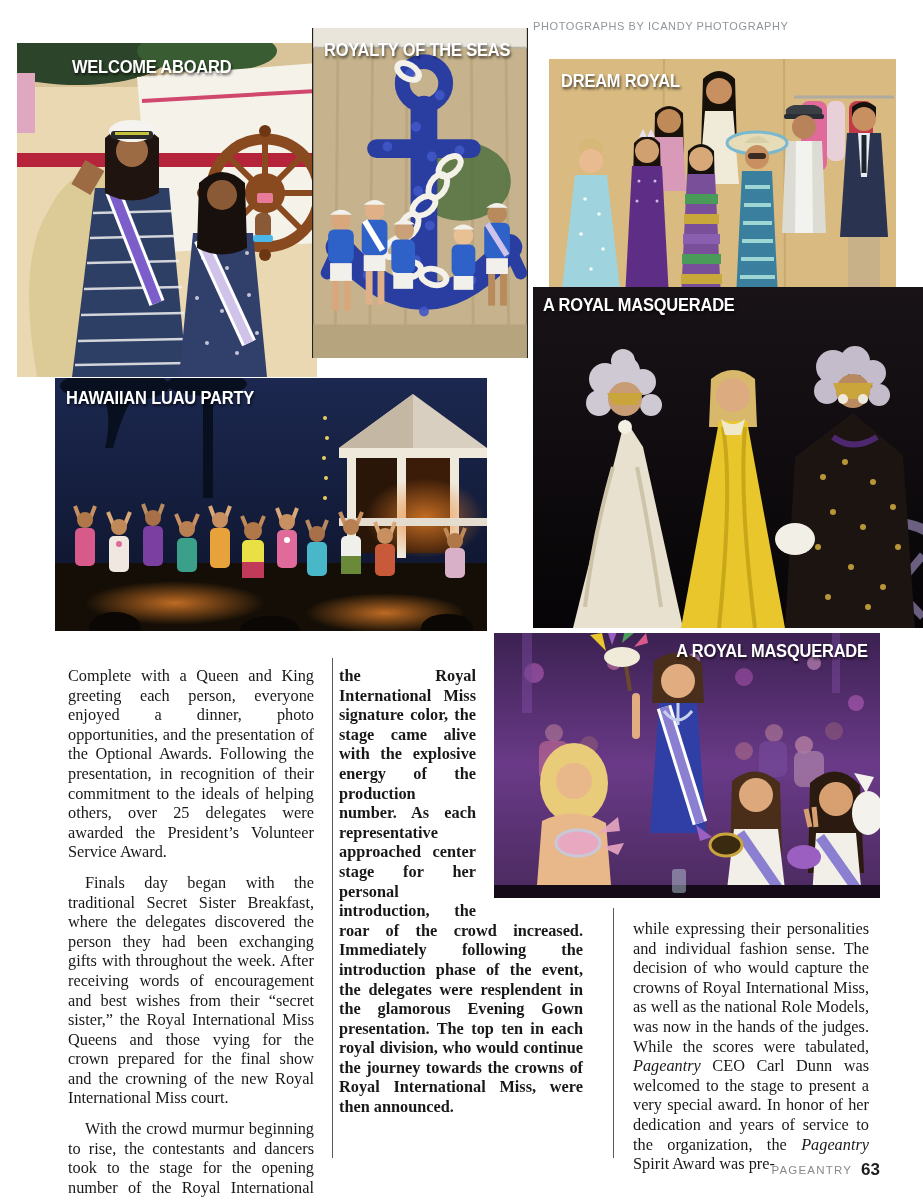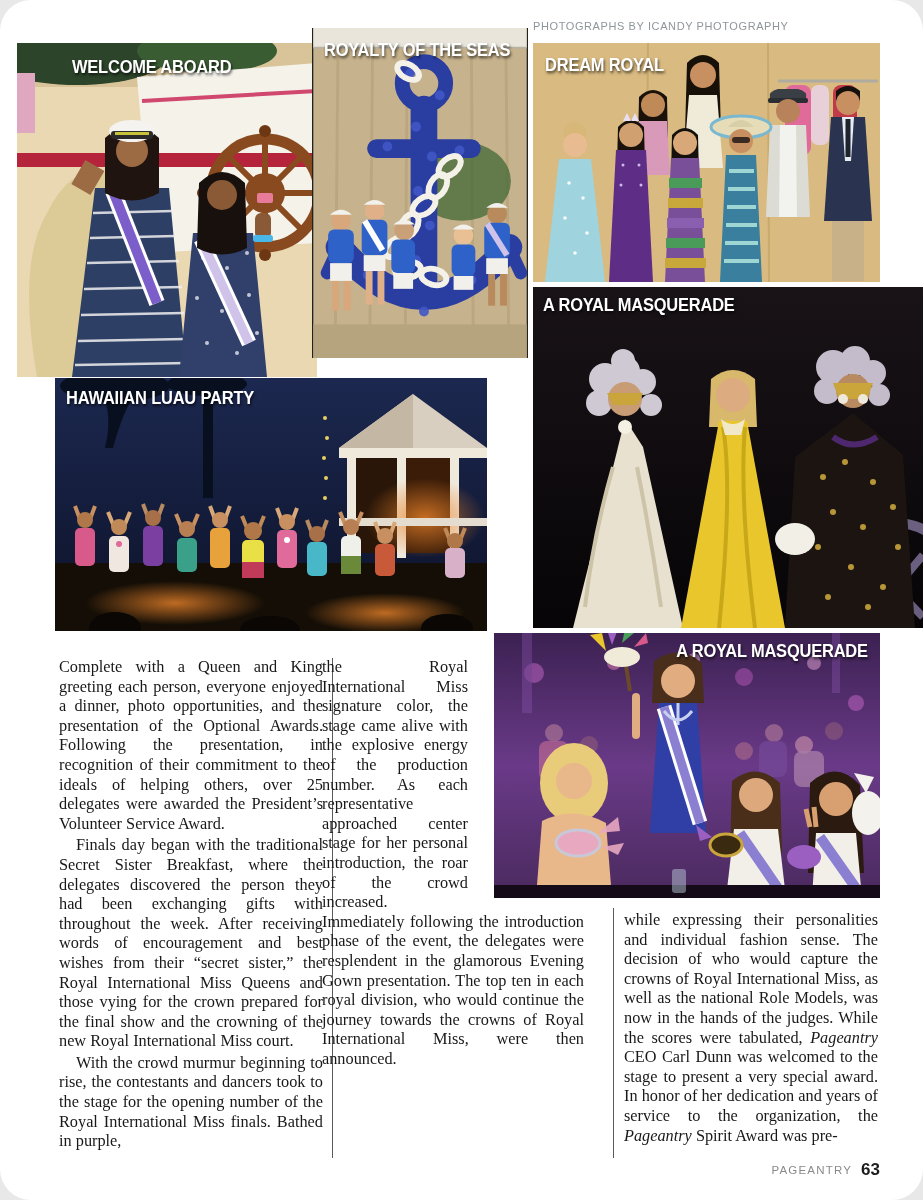--- a/index.html
+++ b/index.html
@@ -4,7 +4,7 @@
 <style>
   html,body{margin:0;padding:0;background:#e8e8e8;}
   .page{position:relative;width:923px;height:1200px;background:#ffffff;margin:0 auto;
-        font-family:"Liberation Serif",serif;overflow:hidden;border-radius:31px;}
+        font-family:"Liberation Serif",serif;overflow:hidden;}
   .credit{position:absolute;left:533px;top:20px;font-family:"Liberation Sans",sans-serif;
           font-size:11px;letter-spacing:.6px;color:#8f969b;}
   .photo{position:absolute;overflow:hidden;background:#222;}

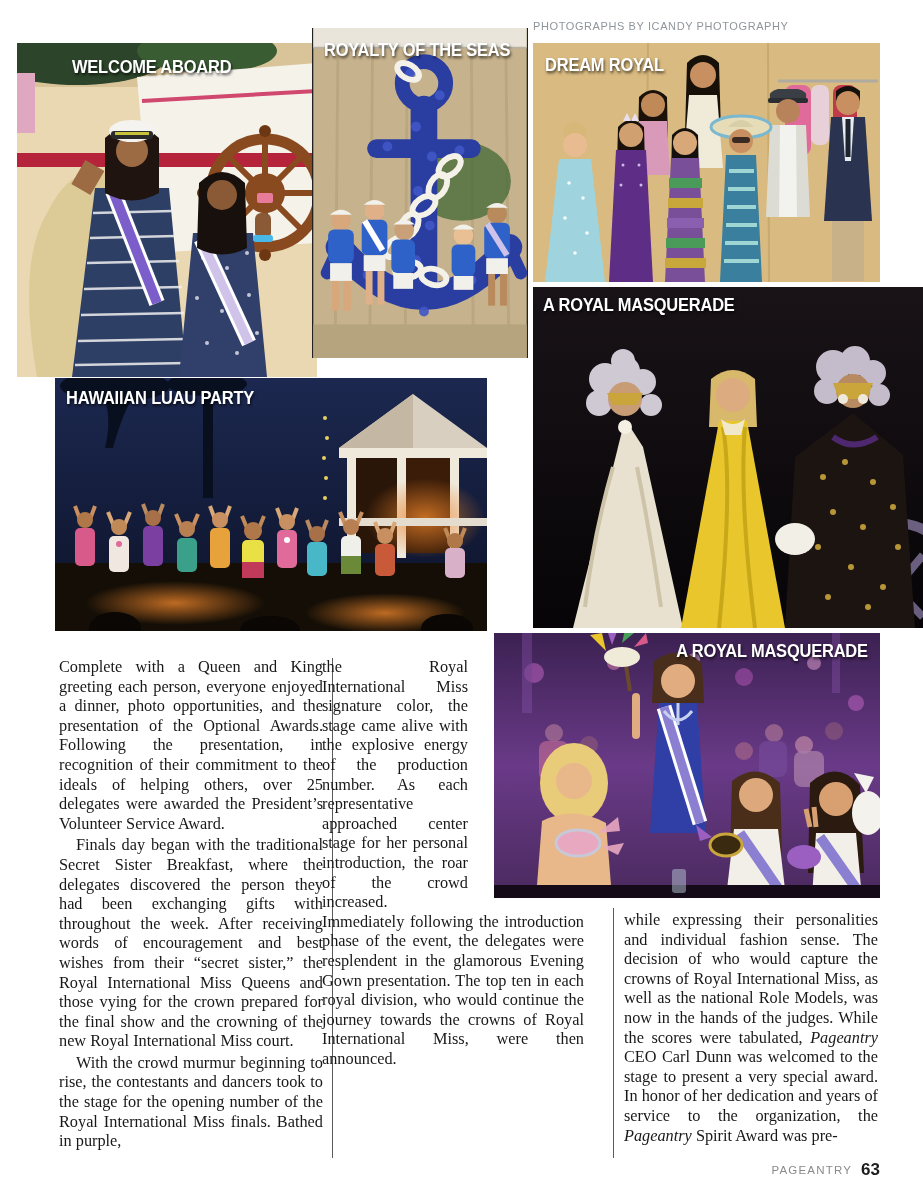--- a/index.html
+++ b/index.html
@@ -209,7 +209,7 @@
     <figcaption class="plabel lbl2">ROYALTY OF THE SEAS</figcaption>
   </figure>
 
-  <figure class="photo p3" style="margin:0;">
+  <figure class="photo p3" style="margin:16px;">
     <svg viewBox="0 0 347 239">
       <rect width="347" height="239" fill="#d9ba80"></rect>
       <line x1="115" y1="0" x2="113" y2="239" stroke="#c9a96c" stroke-width="2"></line>

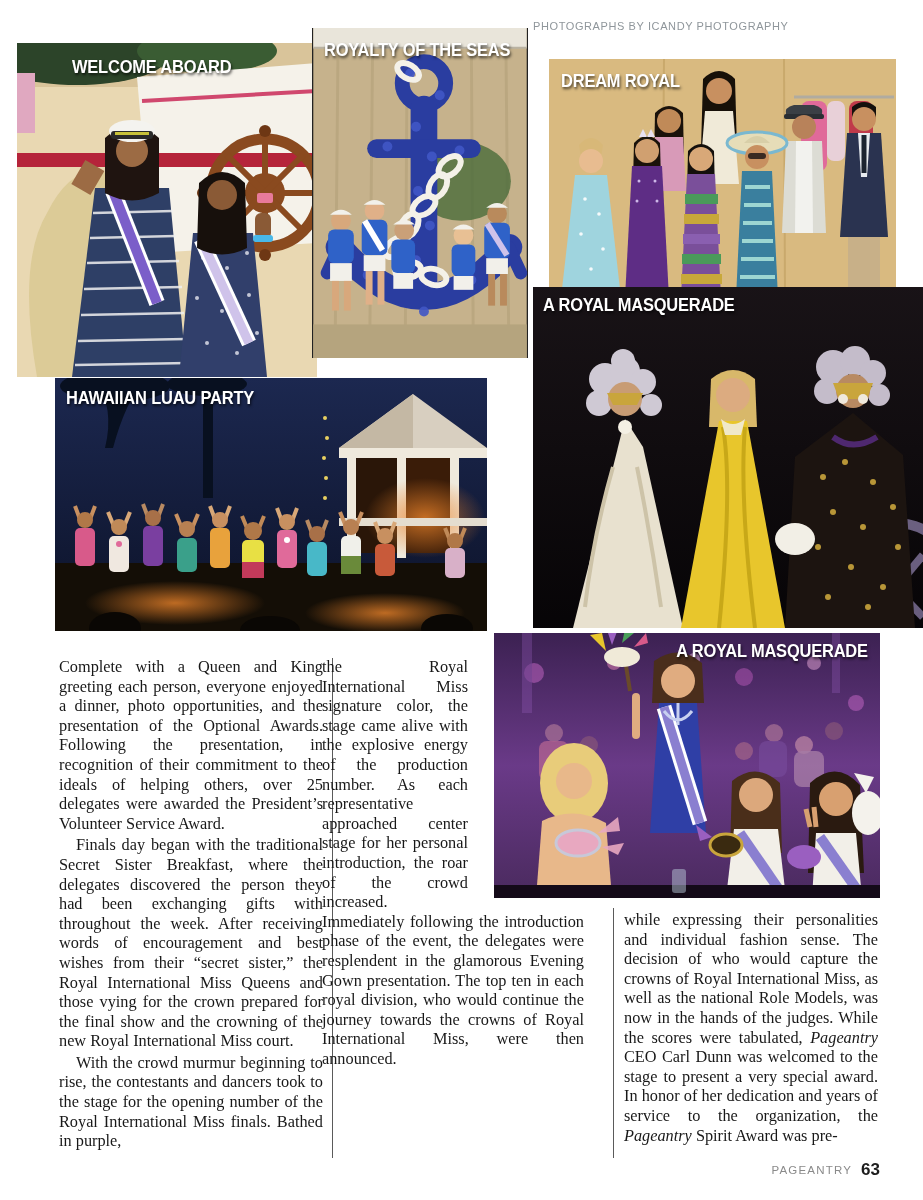--- a/index.html
+++ b/index.html
@@ -26,7 +26,7 @@
   .lbl6{right:12px;top:8px;transform-origin:right top;}
   .col{position:absolute;top:655px;font-size:16.3px;line-height:19.6px;text-align:justify;
        color:#181818;hyphens:auto;-webkit-hyphens:auto;}
-  .col p{margin:2px;}
+  .col p{margin:11px;}
   .col p.ind{text-indent:17px;}
   .col1{left:57px;width:268px;height:506px;}
   .col2{left:320px;width:266px;height:506px;}

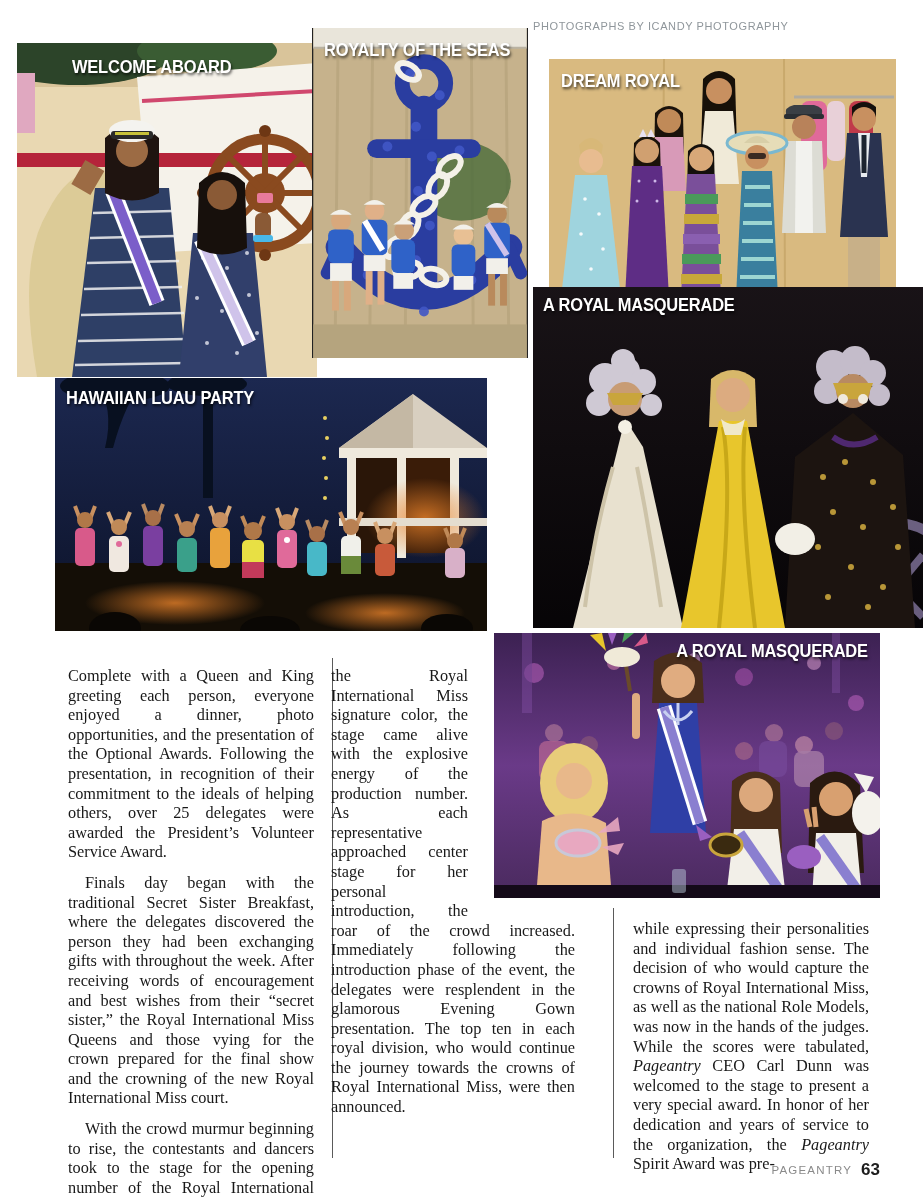--- a/index.html
+++ b/index.html
@@ -29,7 +29,7 @@
   .col p{margin:11px;}
   .col p.ind{text-indent:17px;}
   .col1{left:57px;width:268px;height:506px;}
-  .col2{left:320px;width:266px;height:506px;}
+  .col2{left:328px;width:266px;height:506px;font-weight:bold;}
   .col3{left:622px;top:908px;width:258px;height:253px;}
   .vrule{position:absolute;width:1px;background:#5a5a5a;}
   .r1{left:332px;top:658px;height:500px;}

